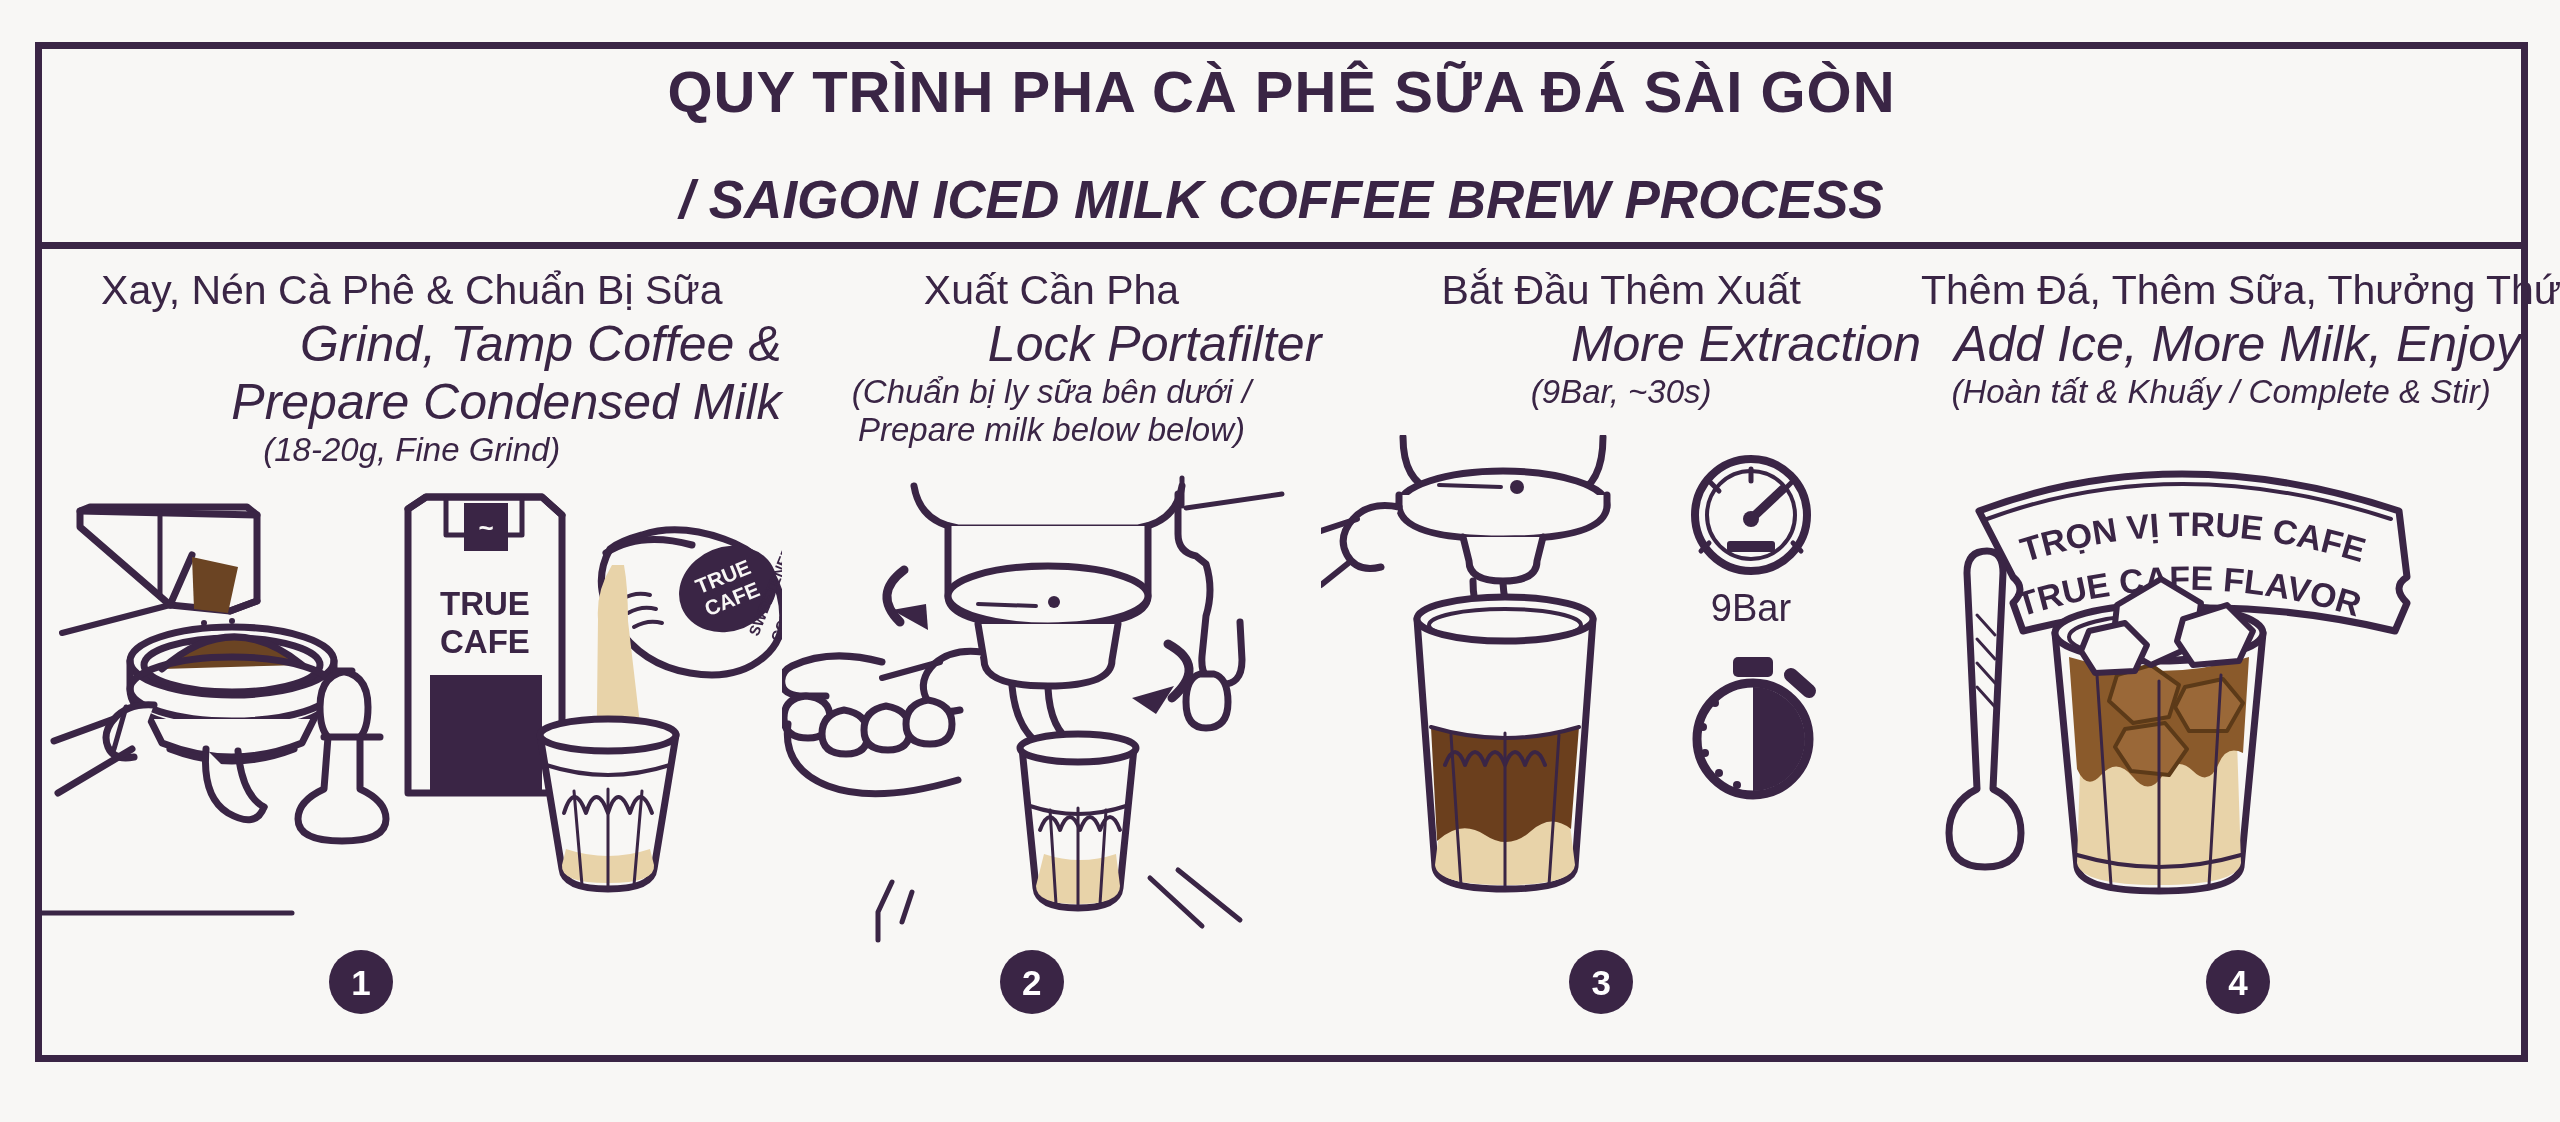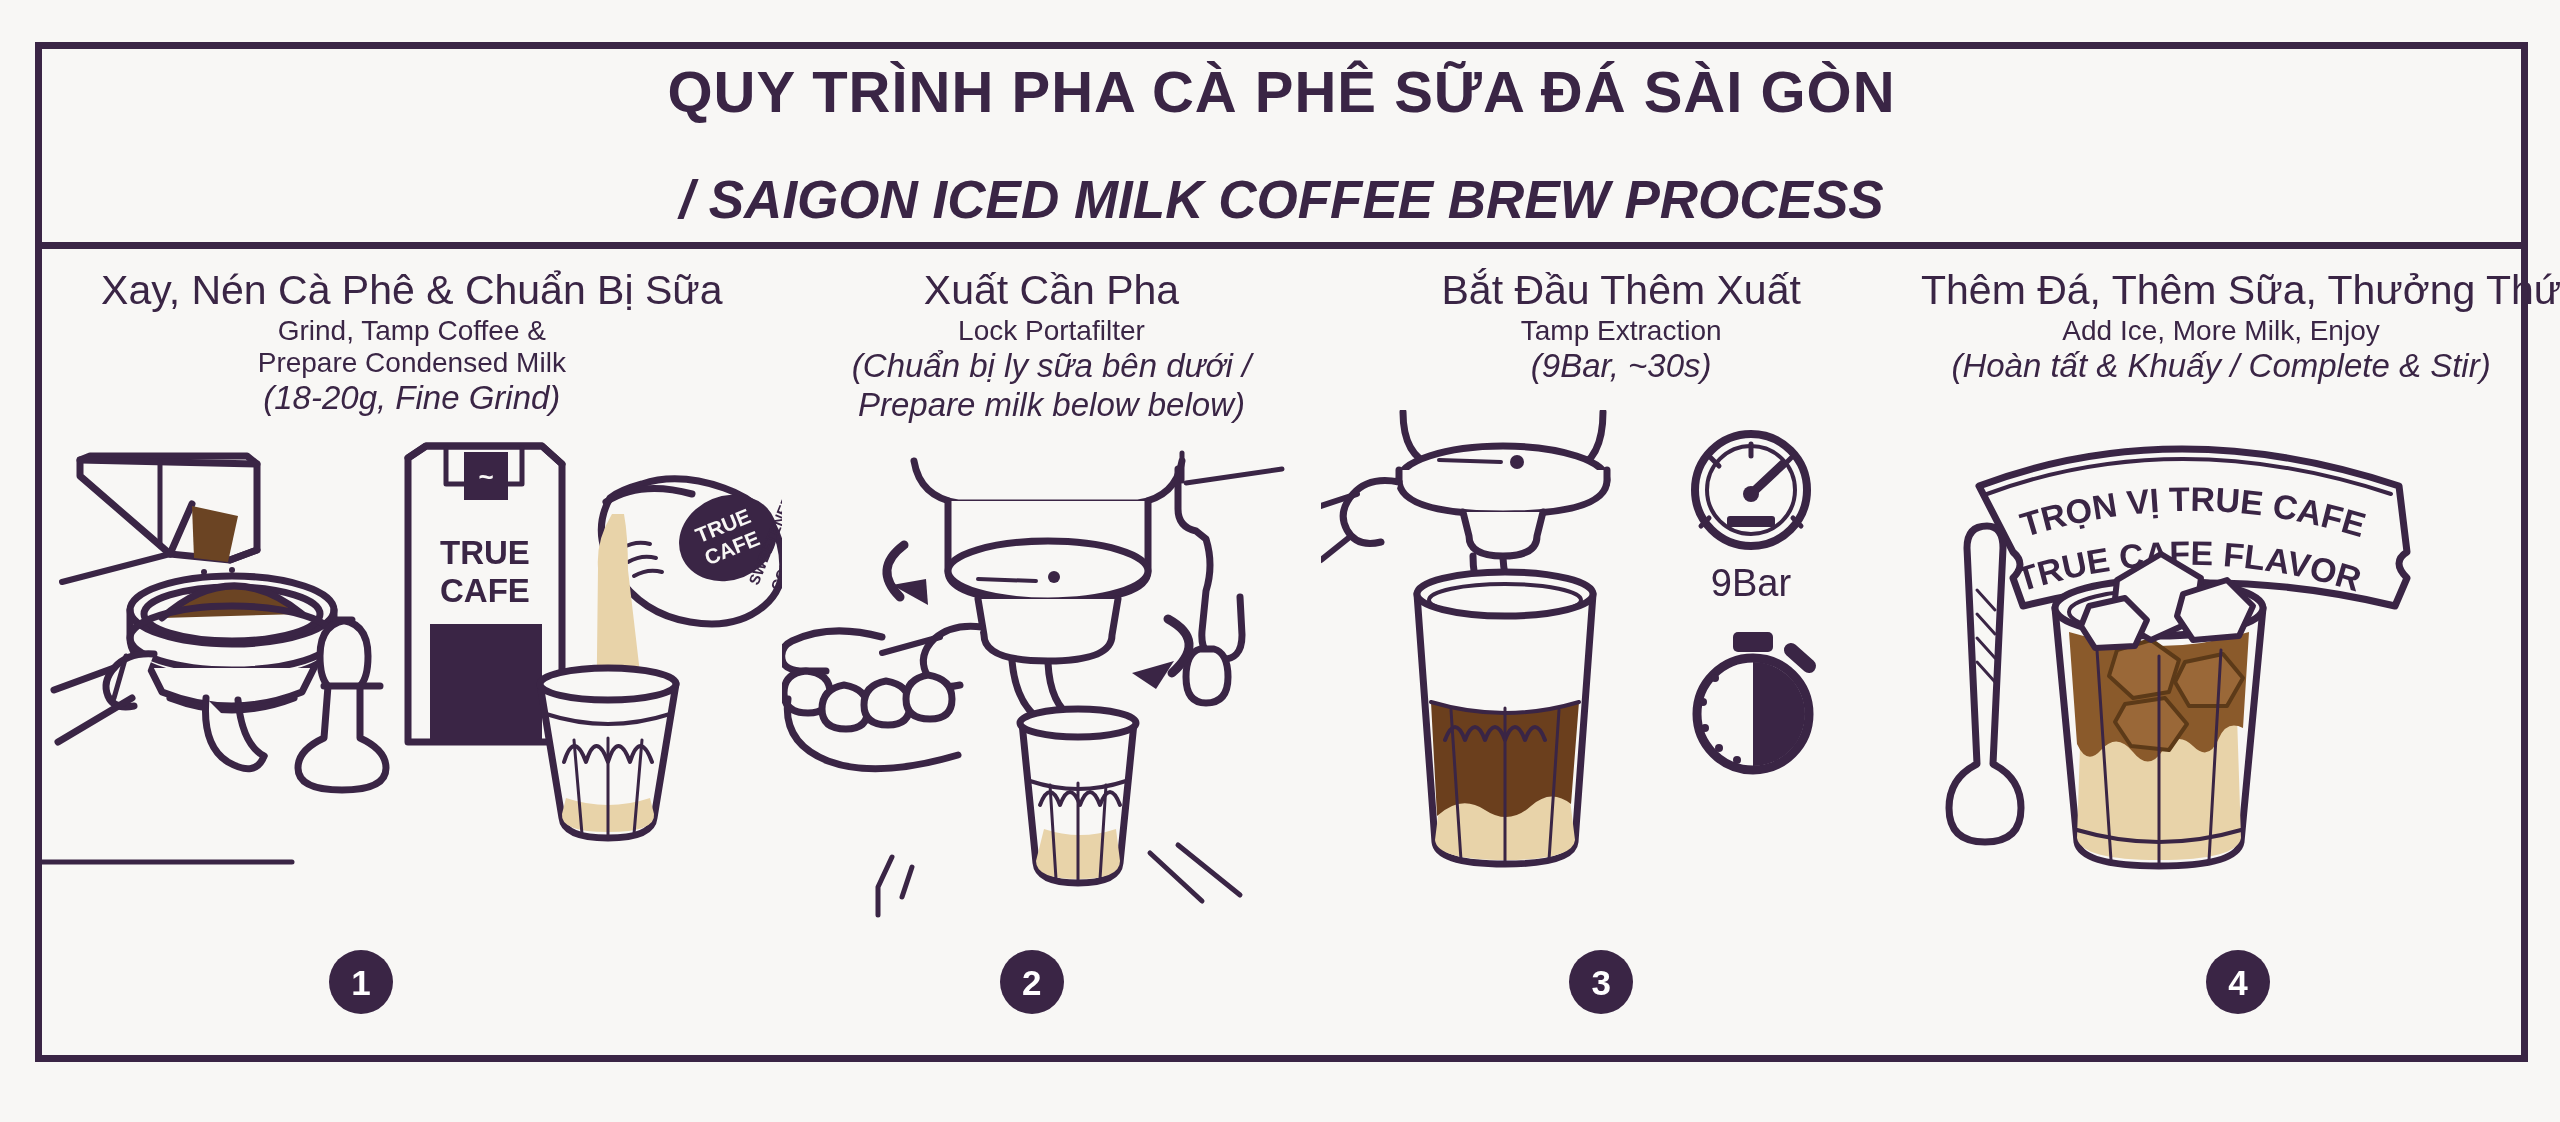--- a/index.html
+++ b/index.html
@@ -54,7 +54,7 @@
     width:100%;
   }
   .h-vi{font-size:41px;line-height:1.16;white-space:nowrap;}
-  .h-en{font-size:28px;line-height:1.16;white-space:nowrap;}
+  .h-en{font-size:50px;font-style:italic;line-height:1.16;white-space:nowrap;text-align:right;}
   .h-note{font-size:33px;line-height:1.18;white-space:nowrap;font-style:italic;}
   .art{
     position:relative;flex:1;width:100%;

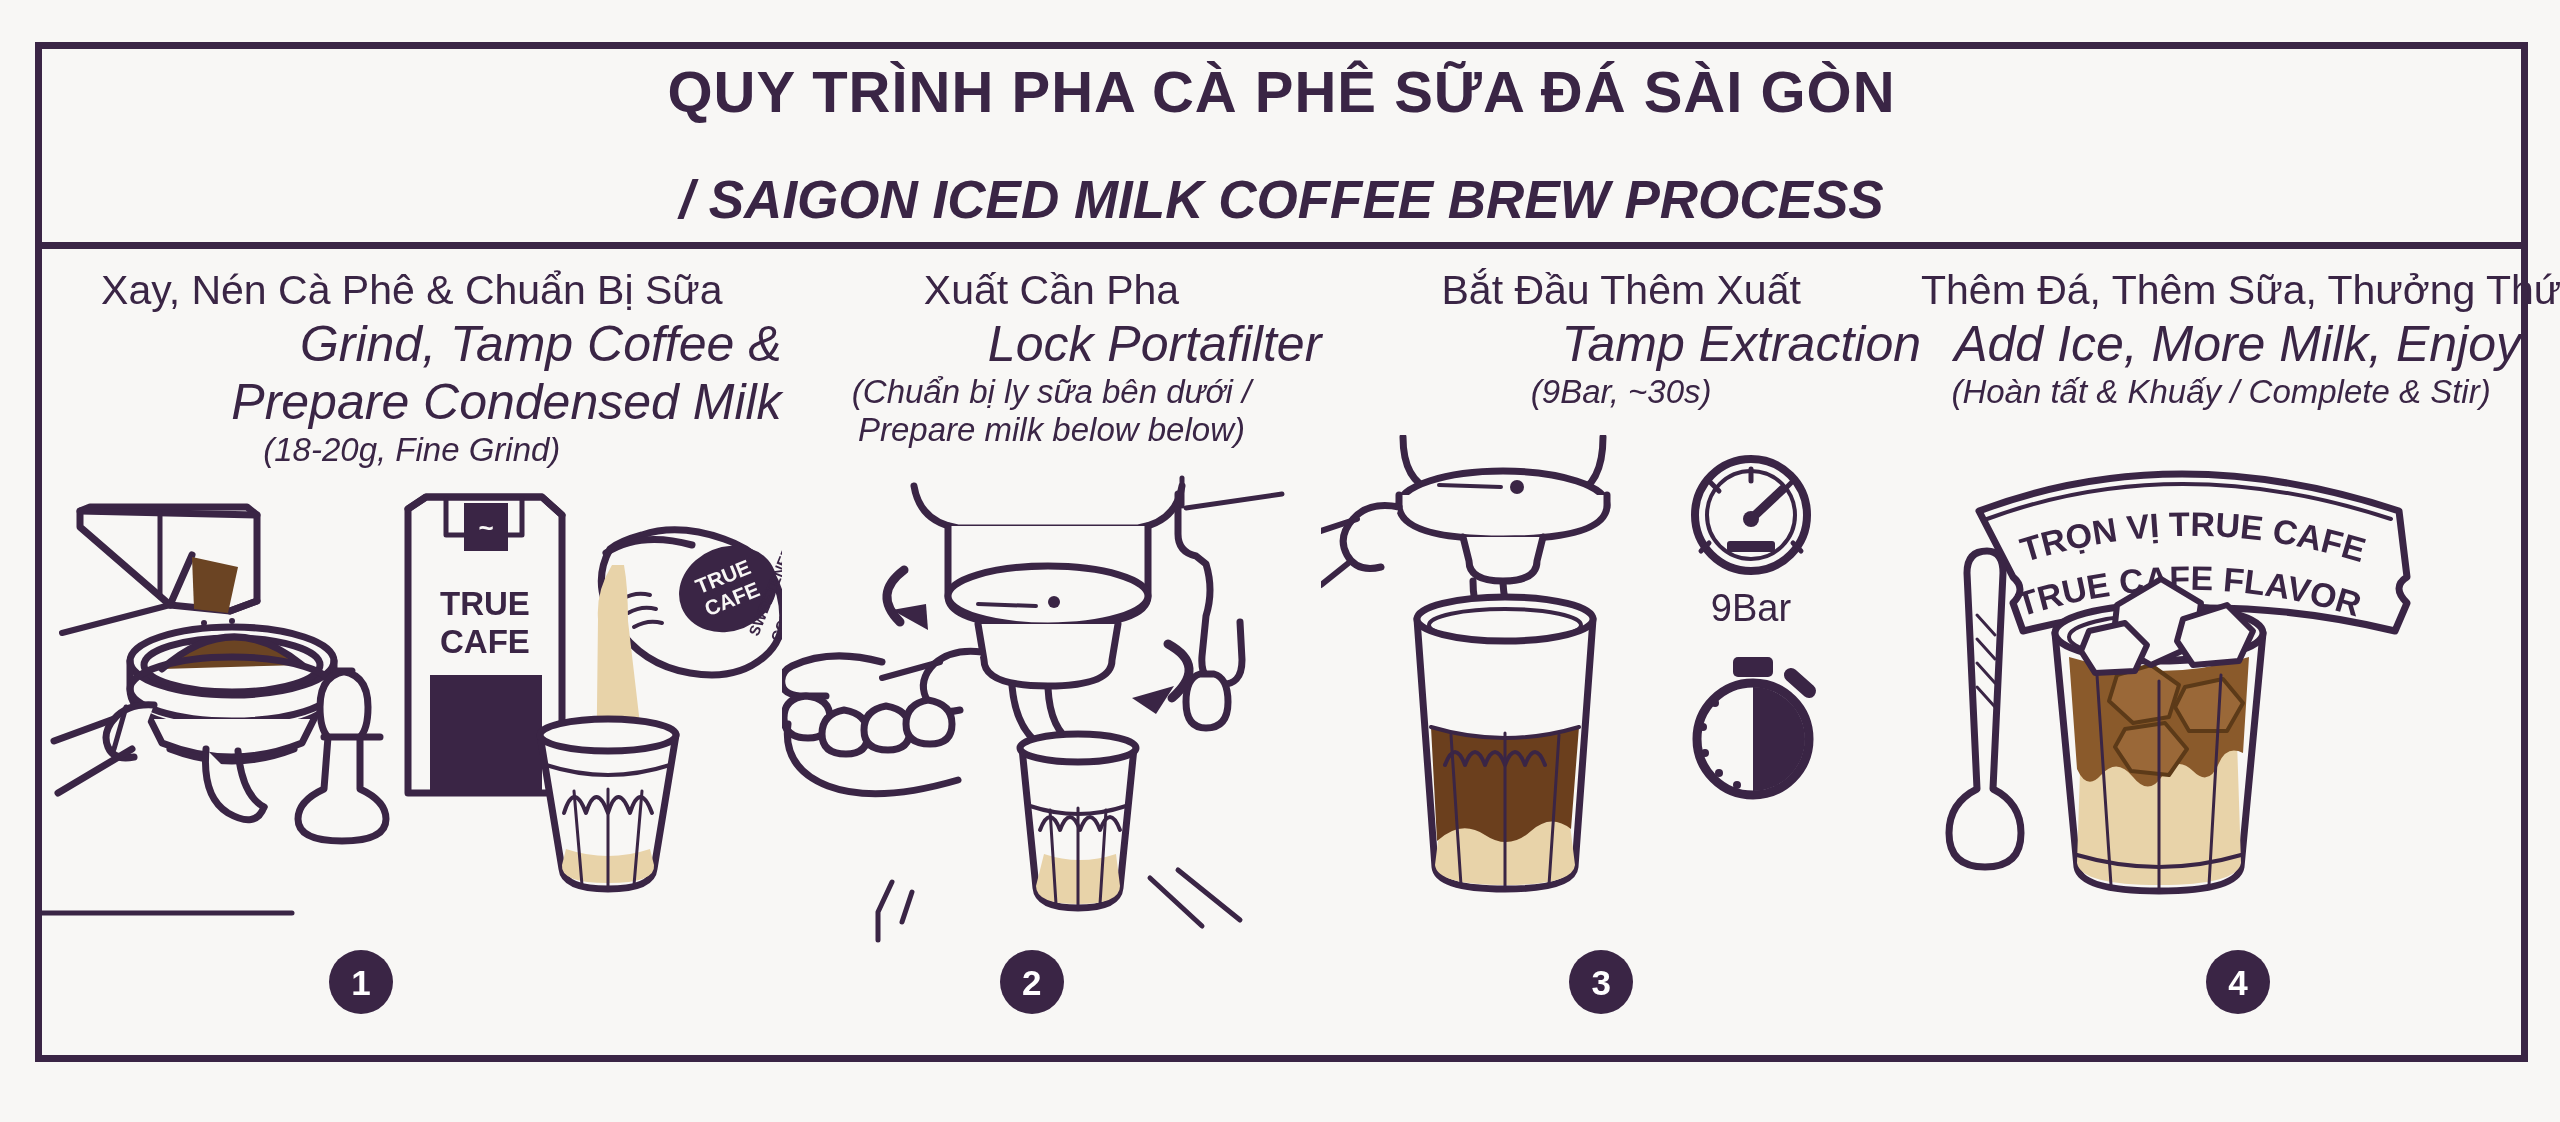--- a/index.html
+++ b/index.html
@@ -252,7 +252,7 @@
     <div class="step s3">
       <div class="heads">
         <div class="h-vi">Bắt Đầu Thêm Xuất</div>
-        <div class="h-en">Tamp Extraction</div>
+        <div class="h-en">More Extraction</div>
         <div class="h-note">(9Bar, ~30s)</div>
       </div>
       <div class="art">

